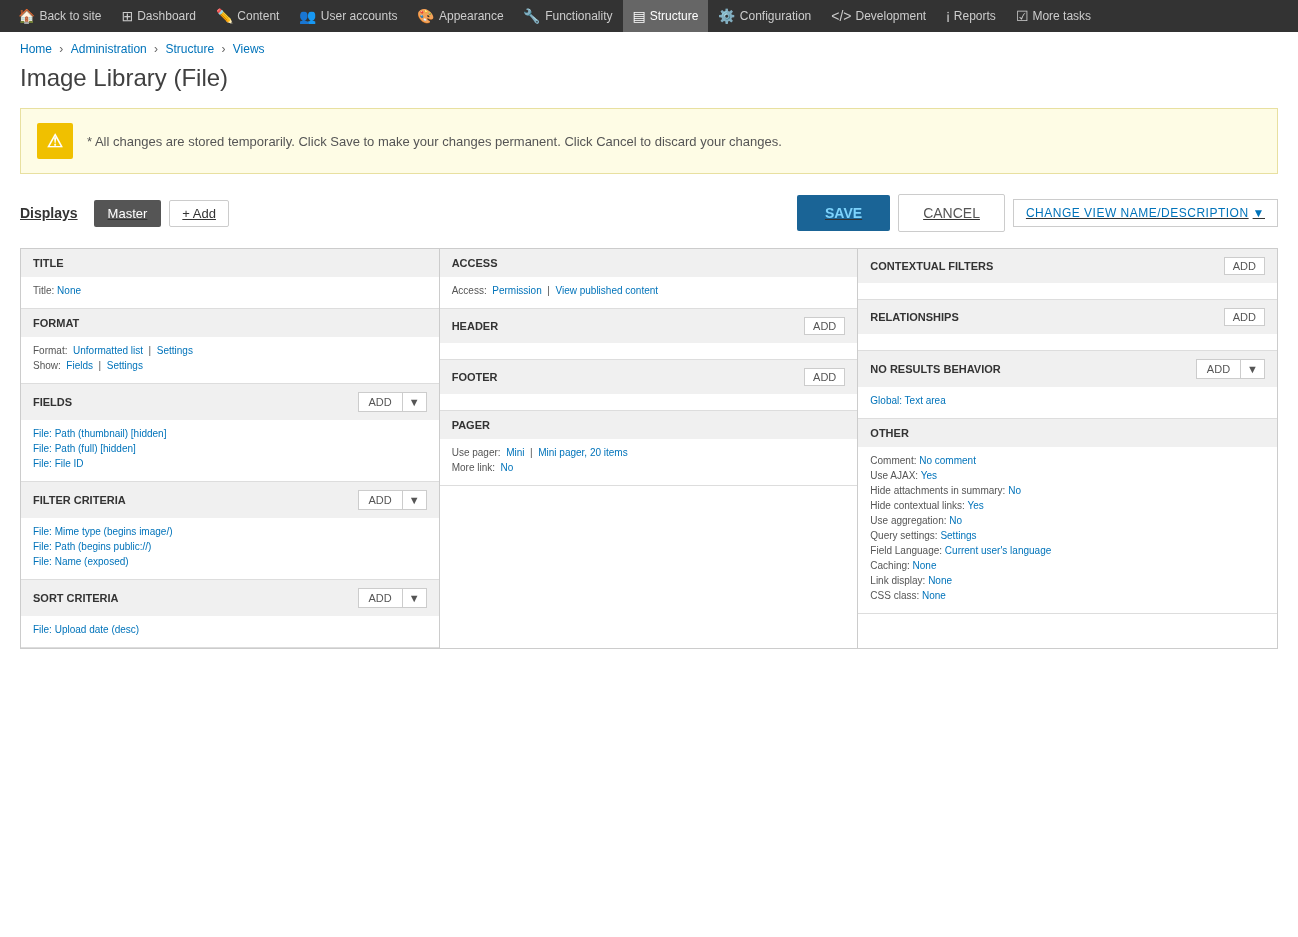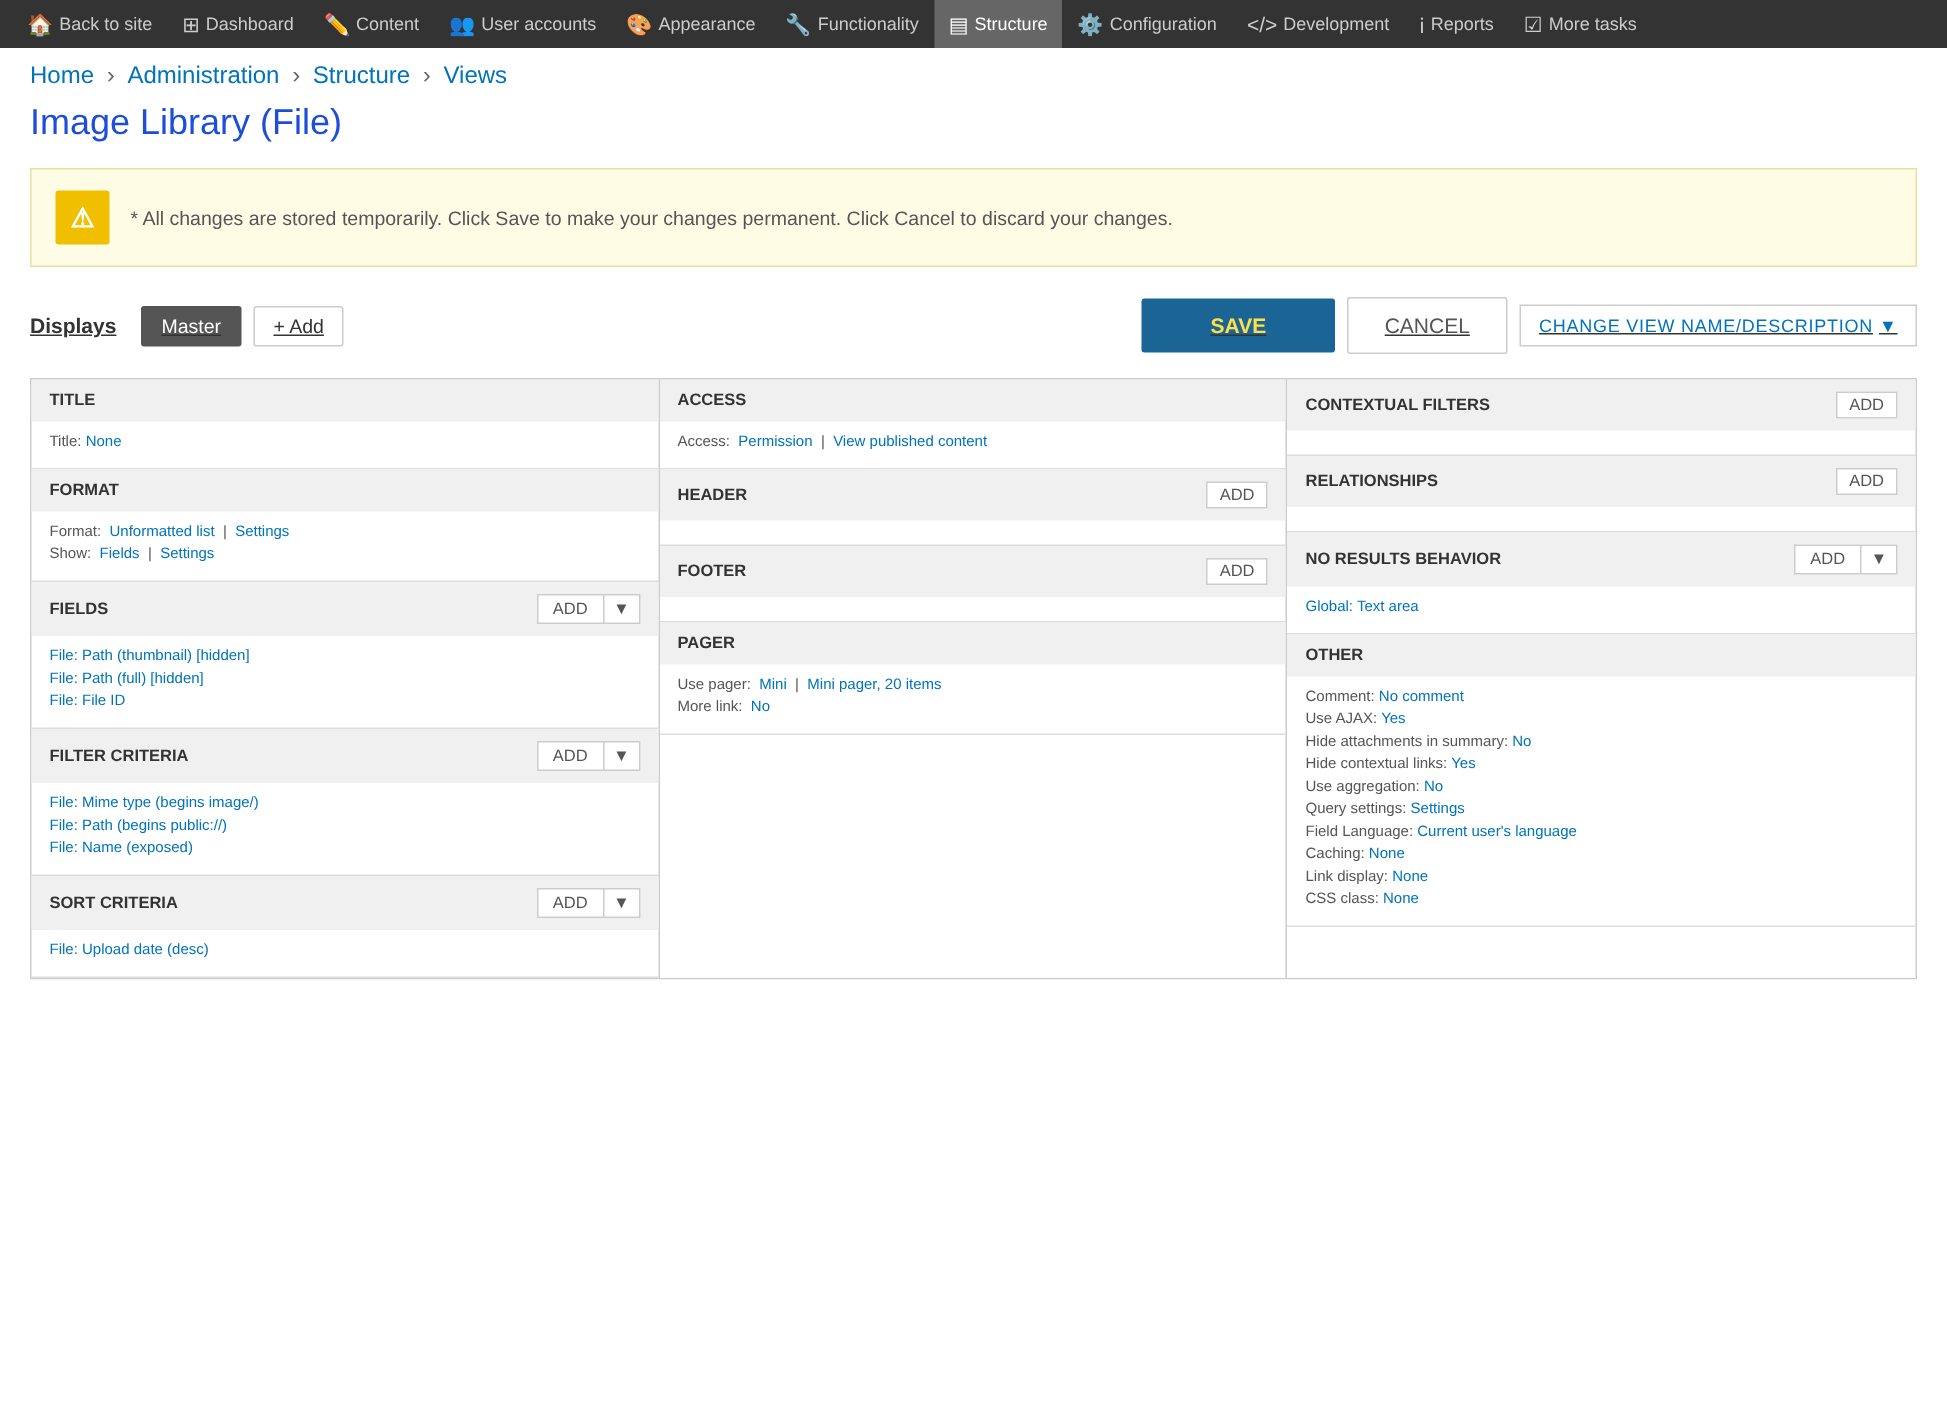--- a/index.html
+++ b/index.html
@@ -32,7 +32,7 @@
     
     .breadcrumb {
       padding: 10px 20px 4px;
-      font-size: 16px;
+      font-size: 12px;
       color: #666;
     }
     .breadcrumb a { color: #0073ba; text-decoration: none; }

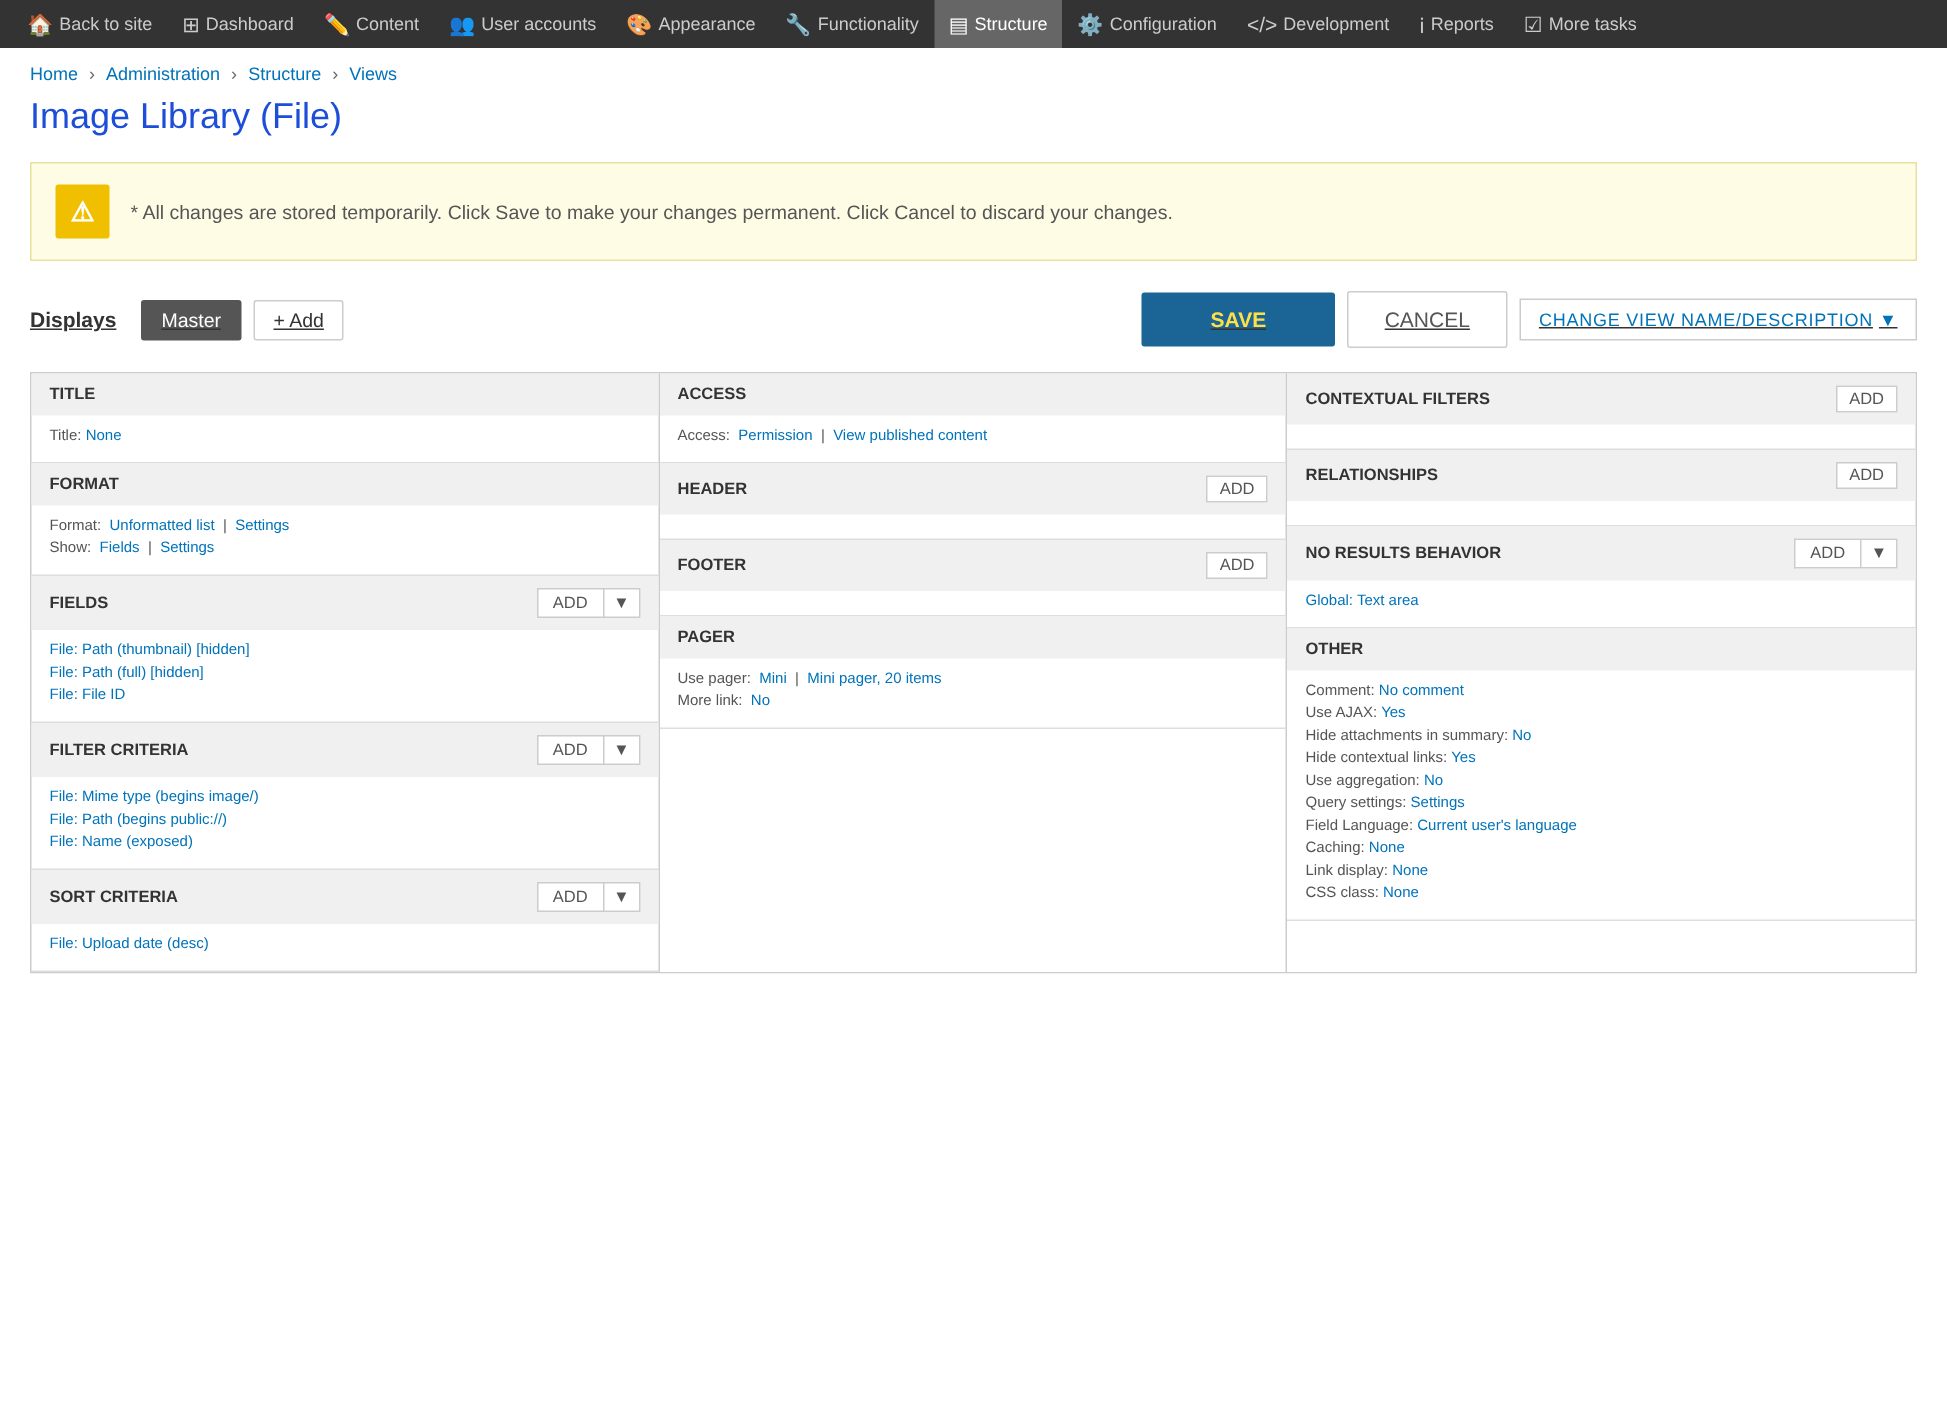--- a/index.html
+++ b/index.html
@@ -43,7 +43,7 @@
       padding: 4px 20px 16px;
       font-size: 24px;
       font-weight: normal;
-      color: #1d4ed8;
+      color: #404040;
     }
 
     

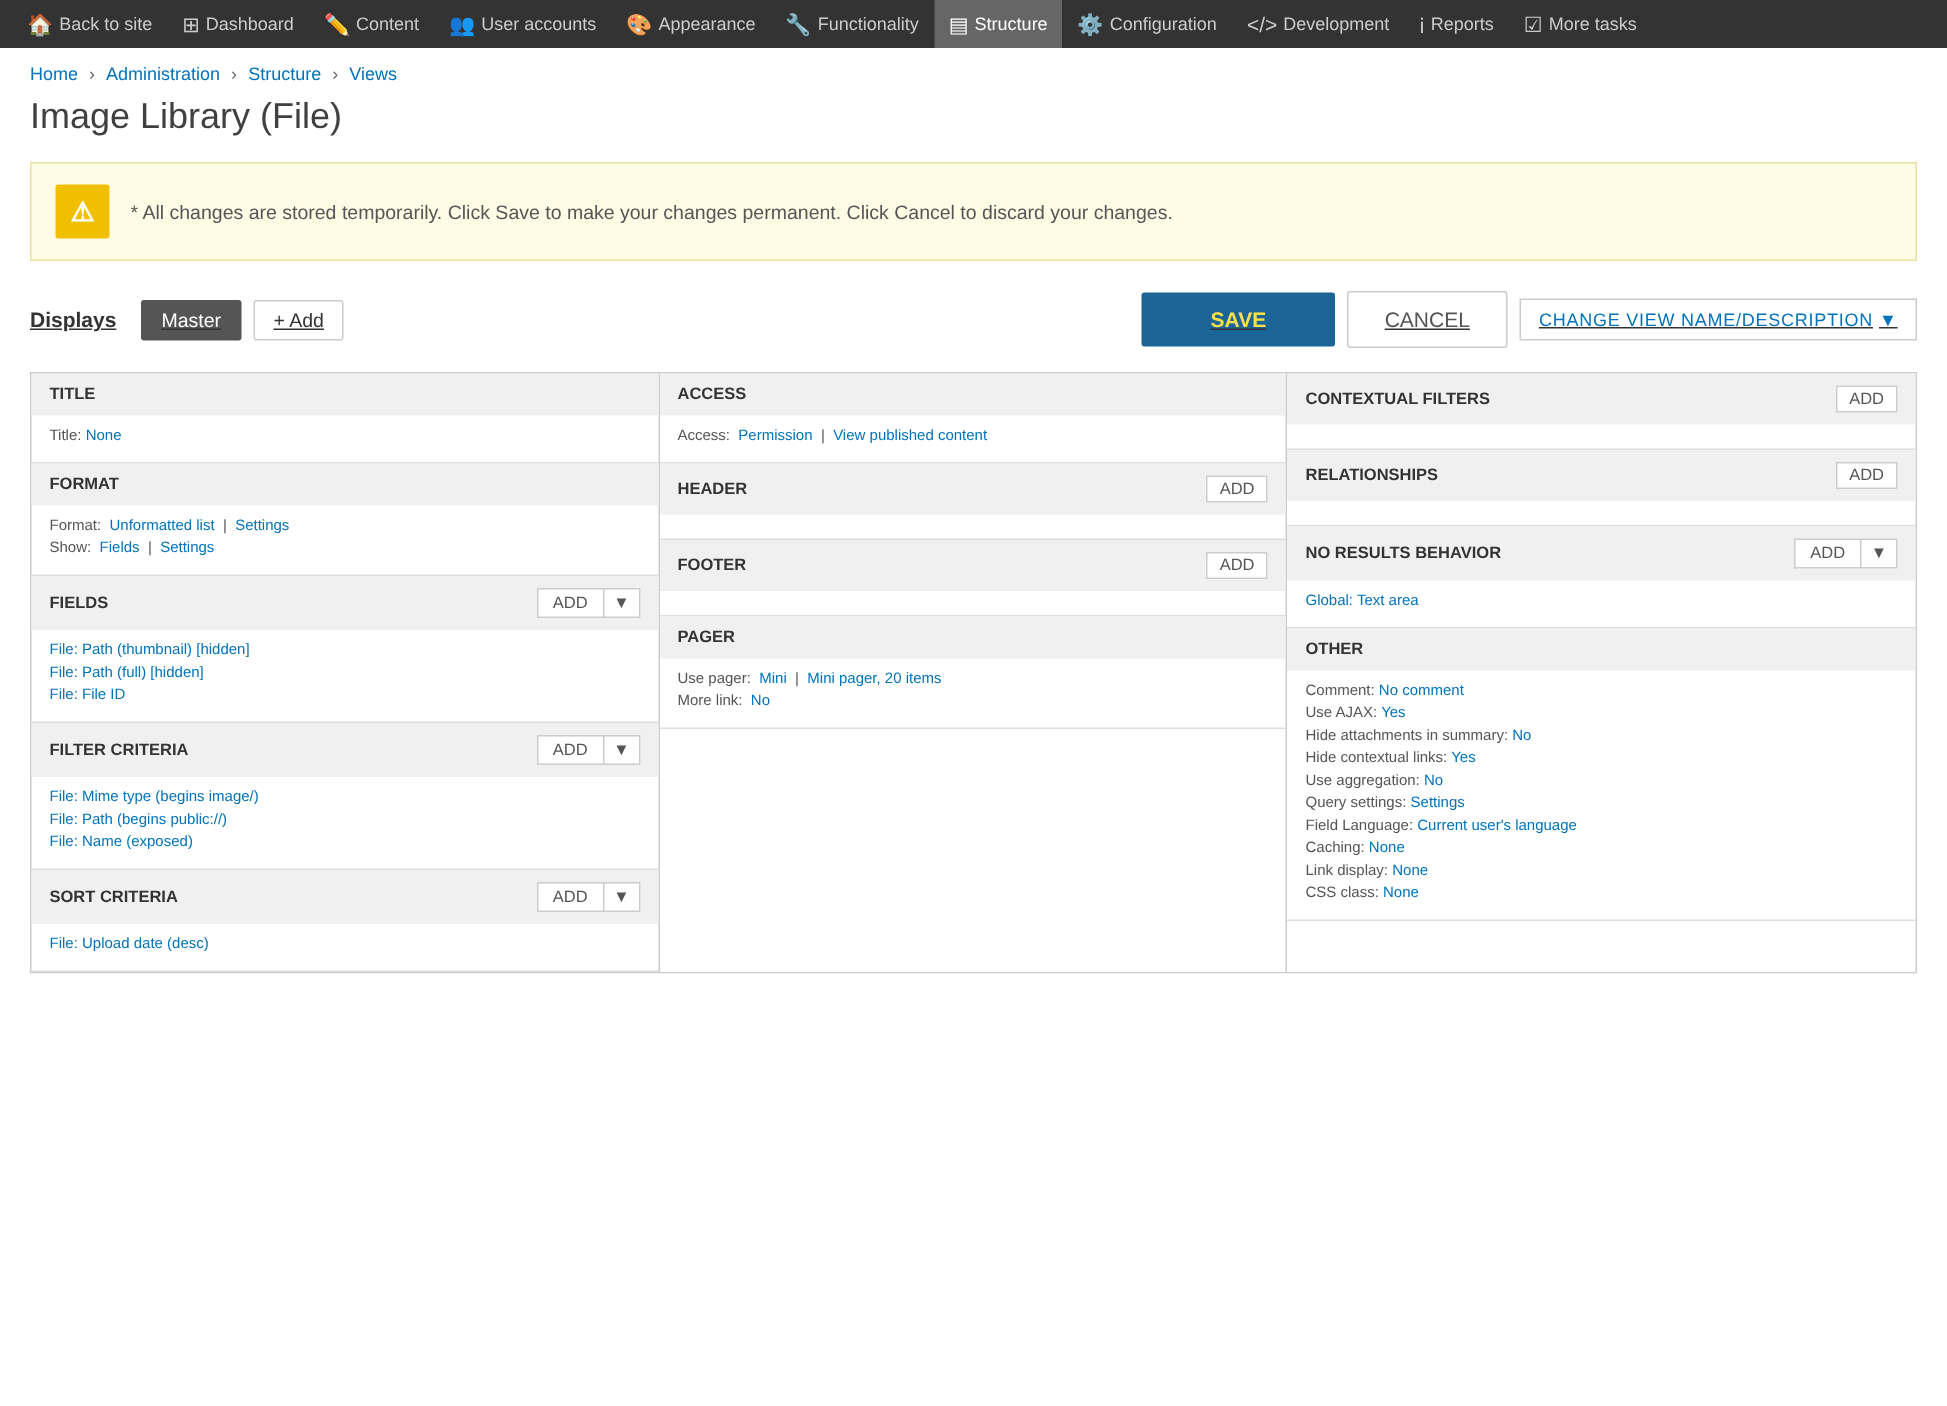--- a/index.html
+++ b/index.html
@@ -105,9 +105,9 @@
     .displays-right { display: flex; align-items: center; gap: 8px; }
     .btn-save {
       background: #1a6496;
-      color: #fde047;
+      color: #7dd3fc;
       border: none;
-      padding: 10px 46px;
+      padding: 10px 28px;
       font-size: 14px;
       font-weight: bold;
       cursor: pointer;

